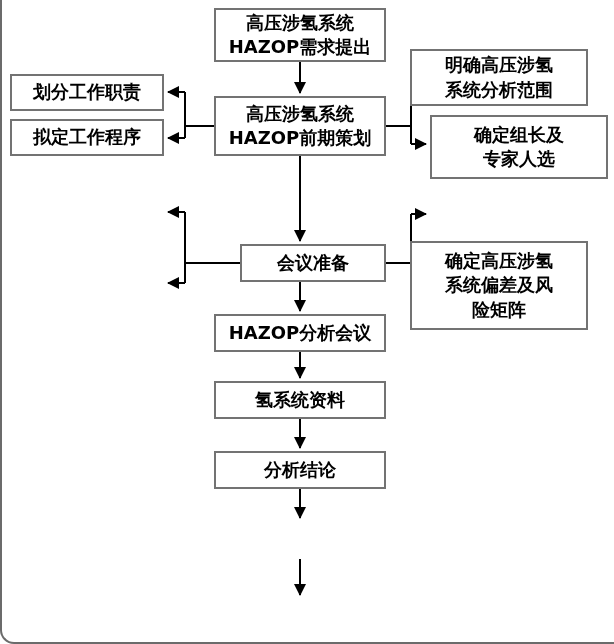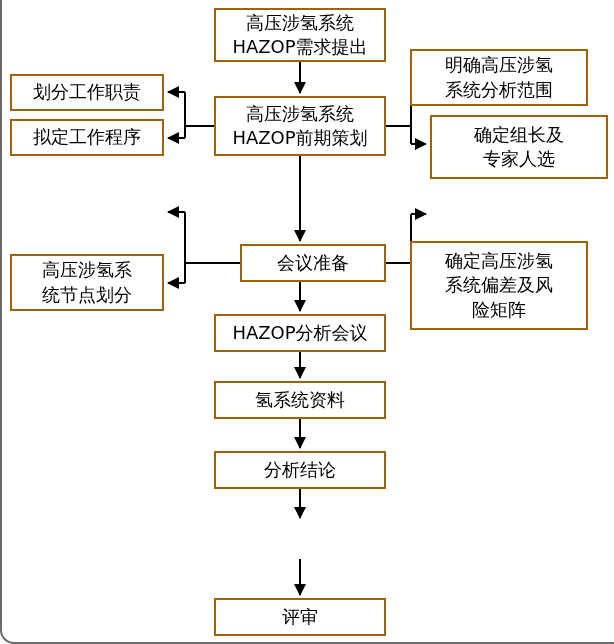--- a/index.html
+++ b/index.html
@@ -22,14 +22,14 @@
   .node {
     position: absolute;
     box-sizing: border-box;
-    border: 2px solid #a16207;
+    border: 2px solid #737373;
     background: #ffffff;
     color: #000000;
     display: flex;
     align-items: center;
     justify-content: center;
     text-align: center;
-    font-weight: normal;
+    font-weight: bold;
     font-size: 18px;
     line-height: 1.35;
     white-space: pre-line;

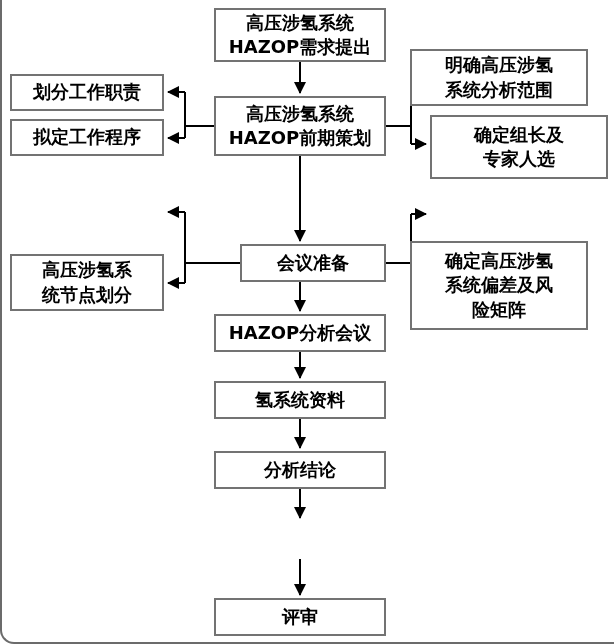--- a/index.html
+++ b/index.html
@@ -118,8 +118,6 @@
   <div class="node" style="left:8px;top:119px;width:154px;height:37px">拟定工作程序</div>
 
 
-  <div class="node" style="left:8px;top:254px;width:154px;height:57px">高压涉氢系
-统节点划分</div>
 
   <div class="node" style="left:408px;top:49px;width:178px;height:57px">明确高压涉氢
 系统分析范围</div>

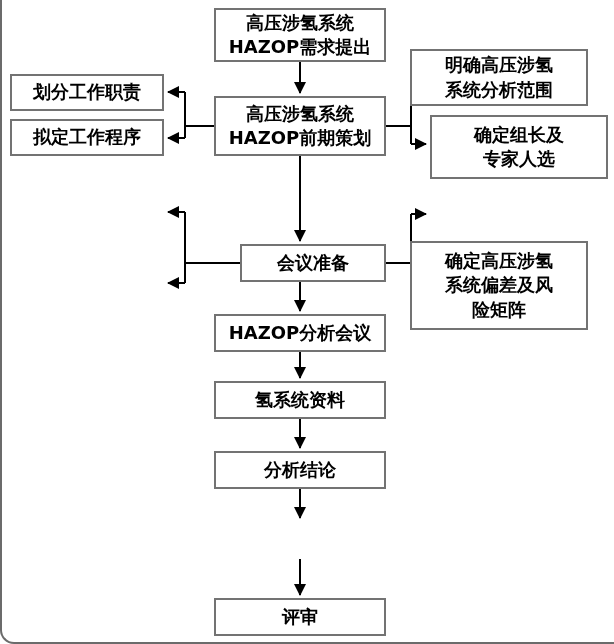--- a/index.html
+++ b/index.html
@@ -111,7 +111,6 @@
   <div class="node" style="left:212px;top:451px;width:172px;height:38px">分析结论</div>
 
 
-  <div class="node" style="left:212px;top:598px;width:172px;height:38px">评审</div>
 
   <div class="node" style="left:8px;top:74px;width:154px;height:37px">划分工作职责</div>
 

